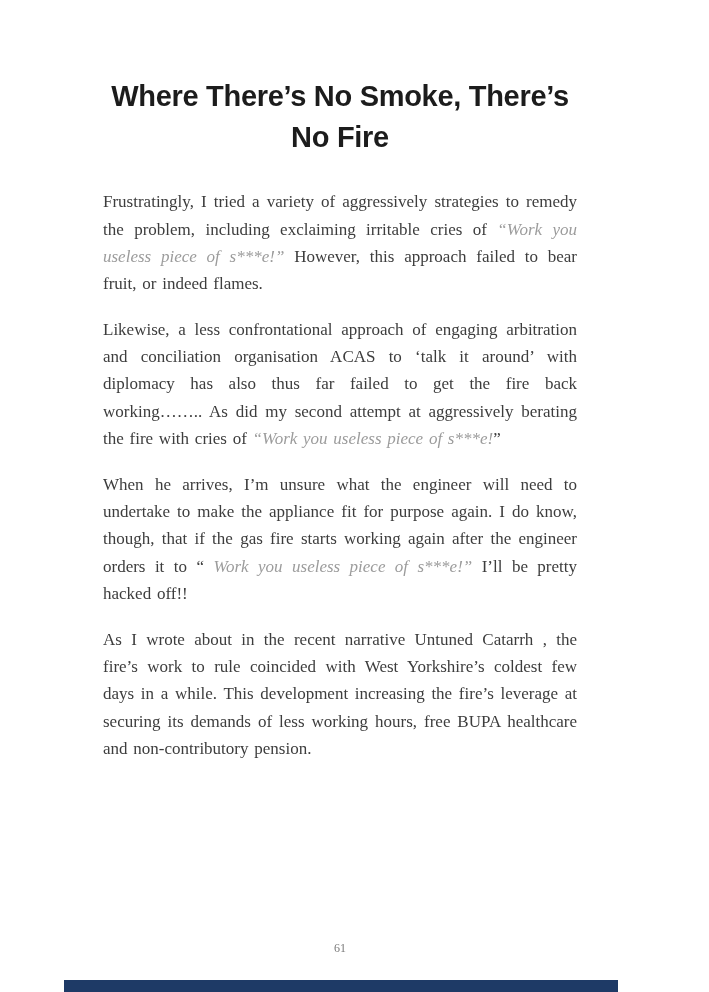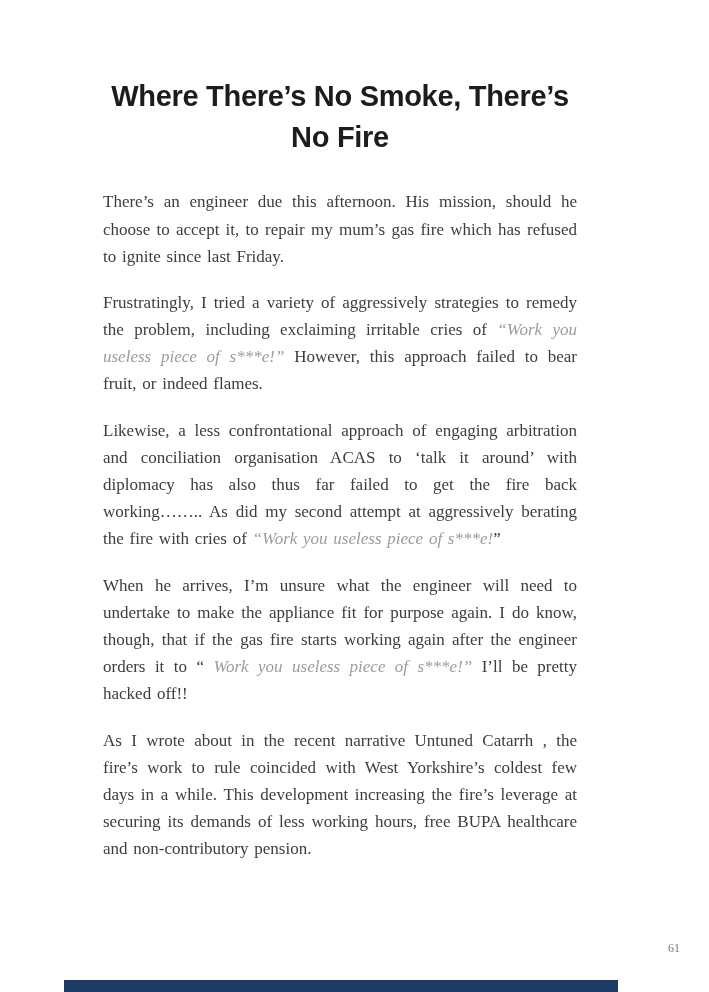--- a/index.html
+++ b/index.html
@@ -67,7 +67,6 @@
   <div class="content">
     <h1 class="page-title">Where There’s No Smoke, There’s No Fire</h1>
     <div>
-        <p class="body-para"><span class="normal-run">There’s an engineer due this afternoon. His mission, should he choose to accept it, to repair my mum’s gas fire which has refused to ignite since last Friday.</span></p>
         <p class="body-para"><span class="normal-run">Frustratingly, I tried a variety of aggressively strategies to remedy the problem, including exclaiming irritable cries of </span><span class="quote-run" style="color: rgb(156, 156, 156);">“Work you useless piece of s***e!”</span><span class="normal-run"> However, this approach failed to bear fruit, or indeed flames.</span></p>
         <p class="body-para"><span class="normal-run">Likewise, a less confrontational approach of engaging arbitration and conciliation organisation ACAS to ‘talk it around’ with diplomacy has also thus far failed to get the fire back working…….. As did my second attempt at aggressively berating the fire with cries of </span><span class="quote-run" style="color: rgb(156, 156, 156);">“Work you useless piece of s***e!</span><span class="normal-run">”</span></p>
         <p class="body-para"><span class="normal-run">When he arrives, I’m unsure what the engineer will need to undertake to make the appliance fit for purpose again. I do know, though, that if the gas fire starts working again after the engineer orders it to “ </span><span class="quote-run" style="color: rgb(156, 156, 156);">Work you useless piece of s***e!”</span><span class="normal-run"> I’ll be pretty hacked off!!</span></p>

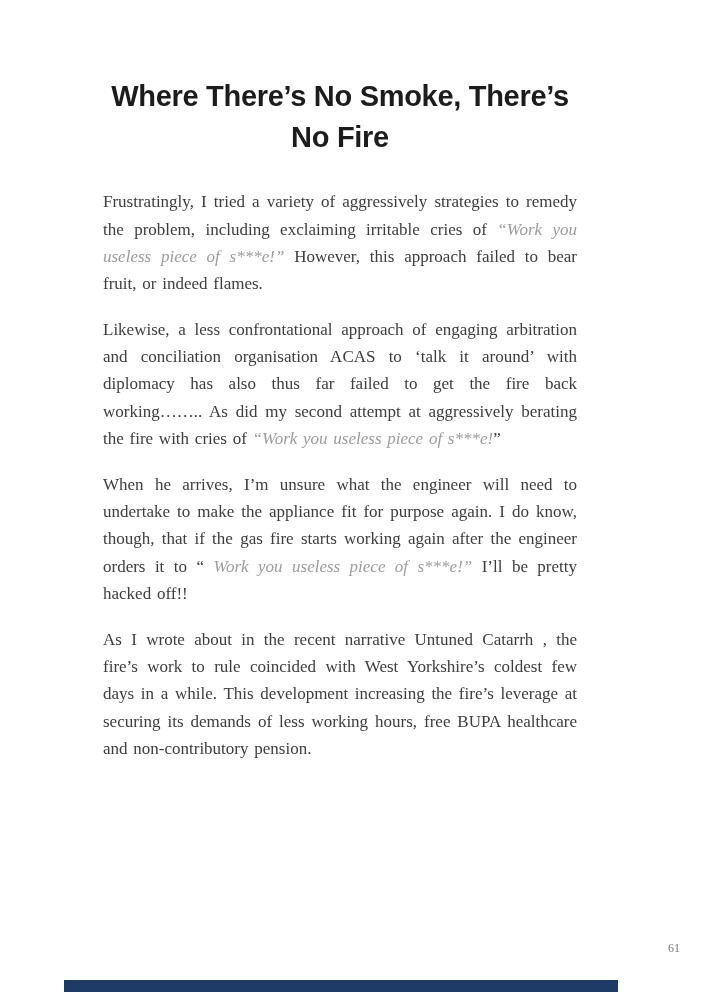--- a/index.html
+++ b/index.html
@@ -48,7 +48,7 @@
     bottom: 36px;
     left: 0;
     width: 100%;
-    text-align: right;
+    text-align: center;
     font-size: 12px;
     color: #7a7a7a;
   }

